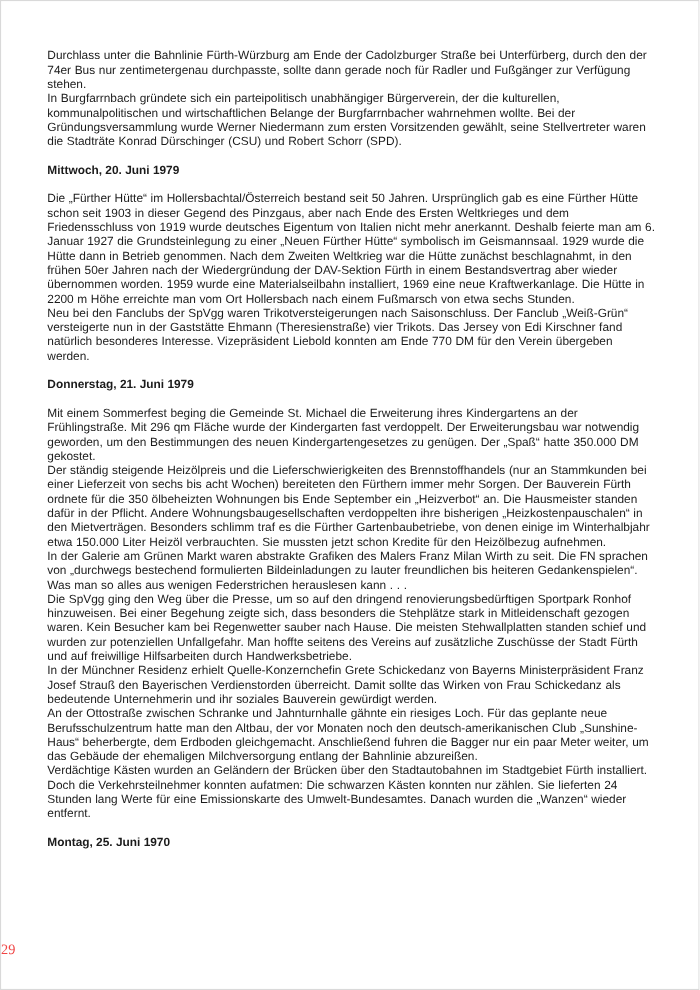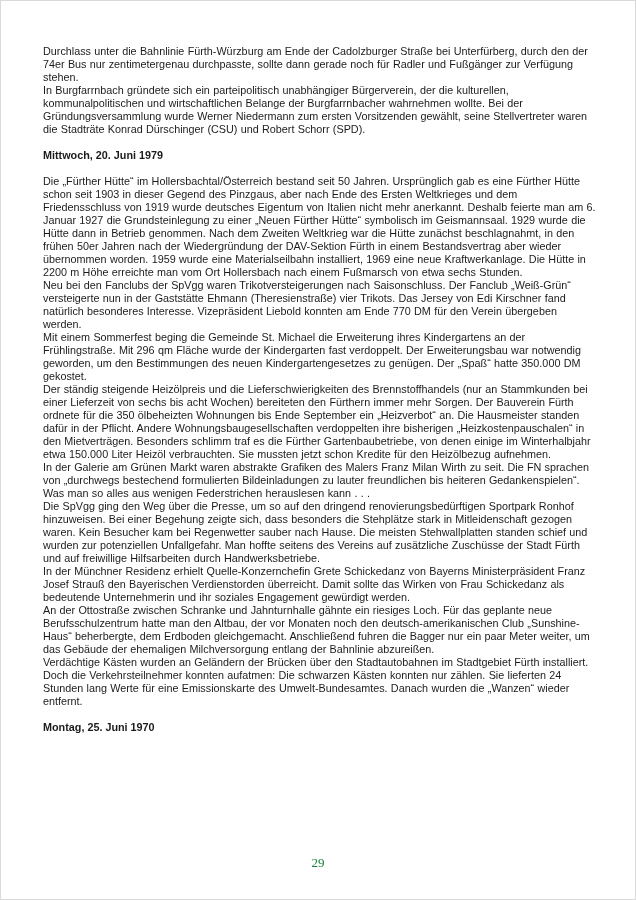--- a/index.html
+++ b/index.html
@@ -60,6 +60,7 @@
     <p class="para">Die „Fürther Hütte“ im Hollersbachtal/Österreich bestand seit 50 Jahren. Ursprünglich gab es eine Fürther Hütte schon seit 1903 in dieser Gegend des Pinzgaus, aber nach Ende des Ersten Weltkrieges und dem Friedensschluss von 1919 wurde deutsches Eigentum von Italien nicht mehr anerkannt. Deshalb feierte man am 6. Januar 1927 die Grundsteinlegung zu einer „Neuen Fürther Hütte“ symbolisch im Geismannsaal. 1929 wurde die Hütte dann in Betrieb genommen. Nach dem Zweiten Weltkrieg war die Hütte zunächst beschlagnahmt, in den frühen 50er Jahren nach der Wiedergründung der DAV-Sektion Fürth in einem Bestandsvertrag aber wieder übernommen worden. 1959 wurde eine Materialseilbahn installiert, 1969 eine neue Kraftwerkanlage. Die Hütte in 2200 m Höhe erreichte man vom Ort Hollersbach nach einem Fußmarsch von etwa sechs Stunden.</p>
     <p class="para">Neu bei den Fanclubs der SpVgg waren Trikotversteigerungen nach Saisonschluss. Der Fanclub „Weiß-Grün“ versteigerte nun in der Gaststätte Ehmann (Theresienstraße) vier Trikots. Das Jersey von Edi Kirschner fand natürlich besonderes Interesse. Vizepräsident Liebold konnten am Ende 770 DM für den Verein übergeben werden.</p>
 
+    <h2 class="entry-heading">Donnerstag, 21. Juni 1979</h2>
     <p class="para">Mit einem Sommerfest beging die Gemeinde St. Michael die Erweiterung ihres Kindergartens an der Frühlingstraße. Mit 296 qm Fläche wurde der Kindergarten fast verdoppelt. Der Erweiterungsbau war notwendig geworden, um den Bestimmungen des neuen Kindergartengesetzes zu genügen. Der „Spaß“ hatte 350.000 DM gekostet.</p>
     <p class="para">Der ständig steigende Heizölpreis und die Lieferschwierigkeiten des Brennstoffhandels (nur an Stammkunden bei einer Lieferzeit von sechs bis acht Wochen) bereiteten den Fürthern immer mehr Sorgen. Der Bauverein Fürth ordnete für die 350 ölbeheizten Wohnungen bis Ende September ein „Heizverbot“ an. Die Hausmeister standen dafür in der Pflicht. Andere Wohnungsbaugesellschaften verdoppelten ihre bisherigen „Heizkostenpauschalen“ in den Mietverträgen. Besonders schlimm traf es die Fürther Gartenbaubetriebe, von denen einige im Winterhalbjahr etwa 150.000 Liter Heizöl verbrauchten. Sie mussten jetzt schon Kredite für den Heizölbezug aufnehmen.</p>
 

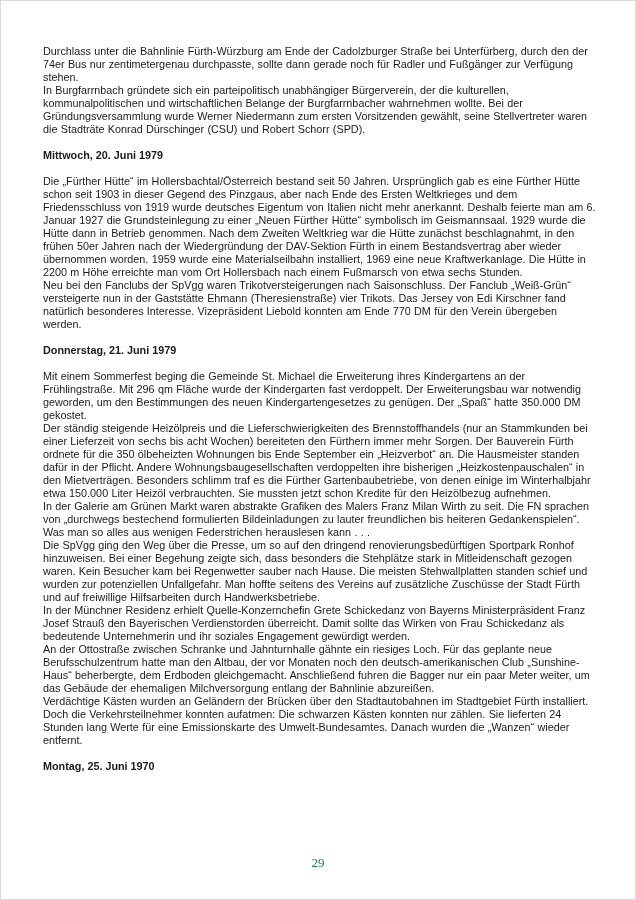--- a/index.html
+++ b/index.html
@@ -67,7 +67,7 @@
     <p class="para">In der Galerie am Grünen Markt waren abstrakte Grafiken des Malers Franz Milan Wirth zu seit. Die FN sprachen von „durchwegs bestechend formulierten Bildeinladungen zu lauter freundlichen bis heiteren Gedankenspielen“. Was man so alles aus wenigen Federstrichen herauslesen kann . . .</p>
     <p class="para">Die SpVgg ging den Weg über die Presse, um so auf den dringend renovierungsbedürftigen Sportpark Ronhof hinzuweisen. Bei einer Begehung zeigte sich, dass besonders die Stehplätze stark in Mitleidenschaft gezogen waren. Kein Besucher kam bei Regenwetter sauber nach Hause. Die meisten Stehwallplatten standen schief und wurden zur potenziellen Unfallgefahr. Man hoffte seitens des Vereins auf zusätzliche Zuschüsse der Stadt Fürth und auf freiwillige Hilfsarbeiten durch Handwerksbetriebe.</p>
 
-    <p class="para">In der Münchner Residenz erhielt Quelle-Konzernchefin Grete Schickedanz von Bayerns Ministerpräsident Franz Josef Strauß den Bayerischen Verdienstorden überreicht. Damit sollte das Wirken von Frau Schickedanz als bedeutende Unternehmerin und ihr soziales Engagement gewürdigt werden.</p>
+    <p class="para">In der Münchner Residenz erhielt Quelle-Konzernchefin Grete Schickedanz von Bayerns Ministerpräsident Franz Josef Strauß den Bayerischen Verdienstorden überreicht. Damit sollte das Wirken von Frau Schickedanz als bedeutende Unternehmerin und ihr soziales Bauverein gewürdigt werden.</p>
     <p class="para">An der Ottostraße zwischen Schranke und Jahnturnhalle gähnte ein riesiges Loch. Für das geplante neue Berufsschulzentrum hatte man den Altbau, der vor Monaten noch den deutsch-amerikanischen Club „Sunshine-Haus“ beherbergte, dem Erdboden gleichgemacht. Anschließend fuhren die Bagger nur ein paar Meter weiter, um das Gebäude der ehemaligen Milchversorgung entlang der Bahnlinie abzureißen.</p>
     <p class="para">Verdächtige Kästen wurden an Geländern der Brücken über den Stadtautobahnen im Stadtgebiet Fürth installiert. Doch die Verkehrsteilnehmer konnten aufatmen: Die schwarzen Kästen konnten nur zählen. Sie lieferten 24 Stunden lang Werte für eine Emissionskarte des Umwelt-Bundesamtes. Danach wurden die „Wanzen“ wieder entfernt.</p>
 

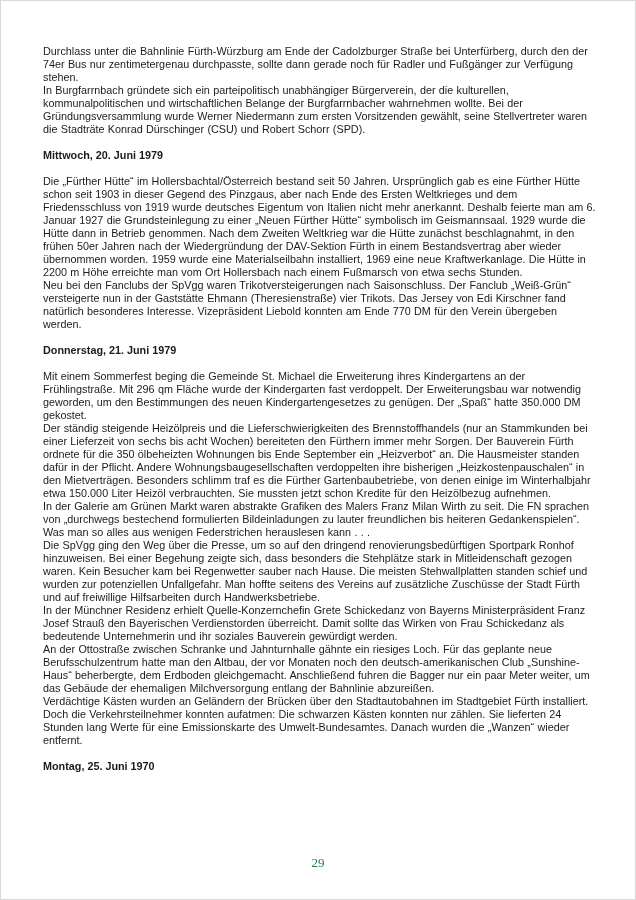--- a/index.html
+++ b/index.html
@@ -41,10 +41,10 @@
     bottom: 30px;
     left: 0;
     width: 100%;
-    text-align: center;
+    text-align: left;
     font-family: "Liberation Serif", "DejaVu Serif", serif;
     font-size: 13px;
-    color: #15803d;
+    color: #ef4444;
   }
 </style>
 </head>

